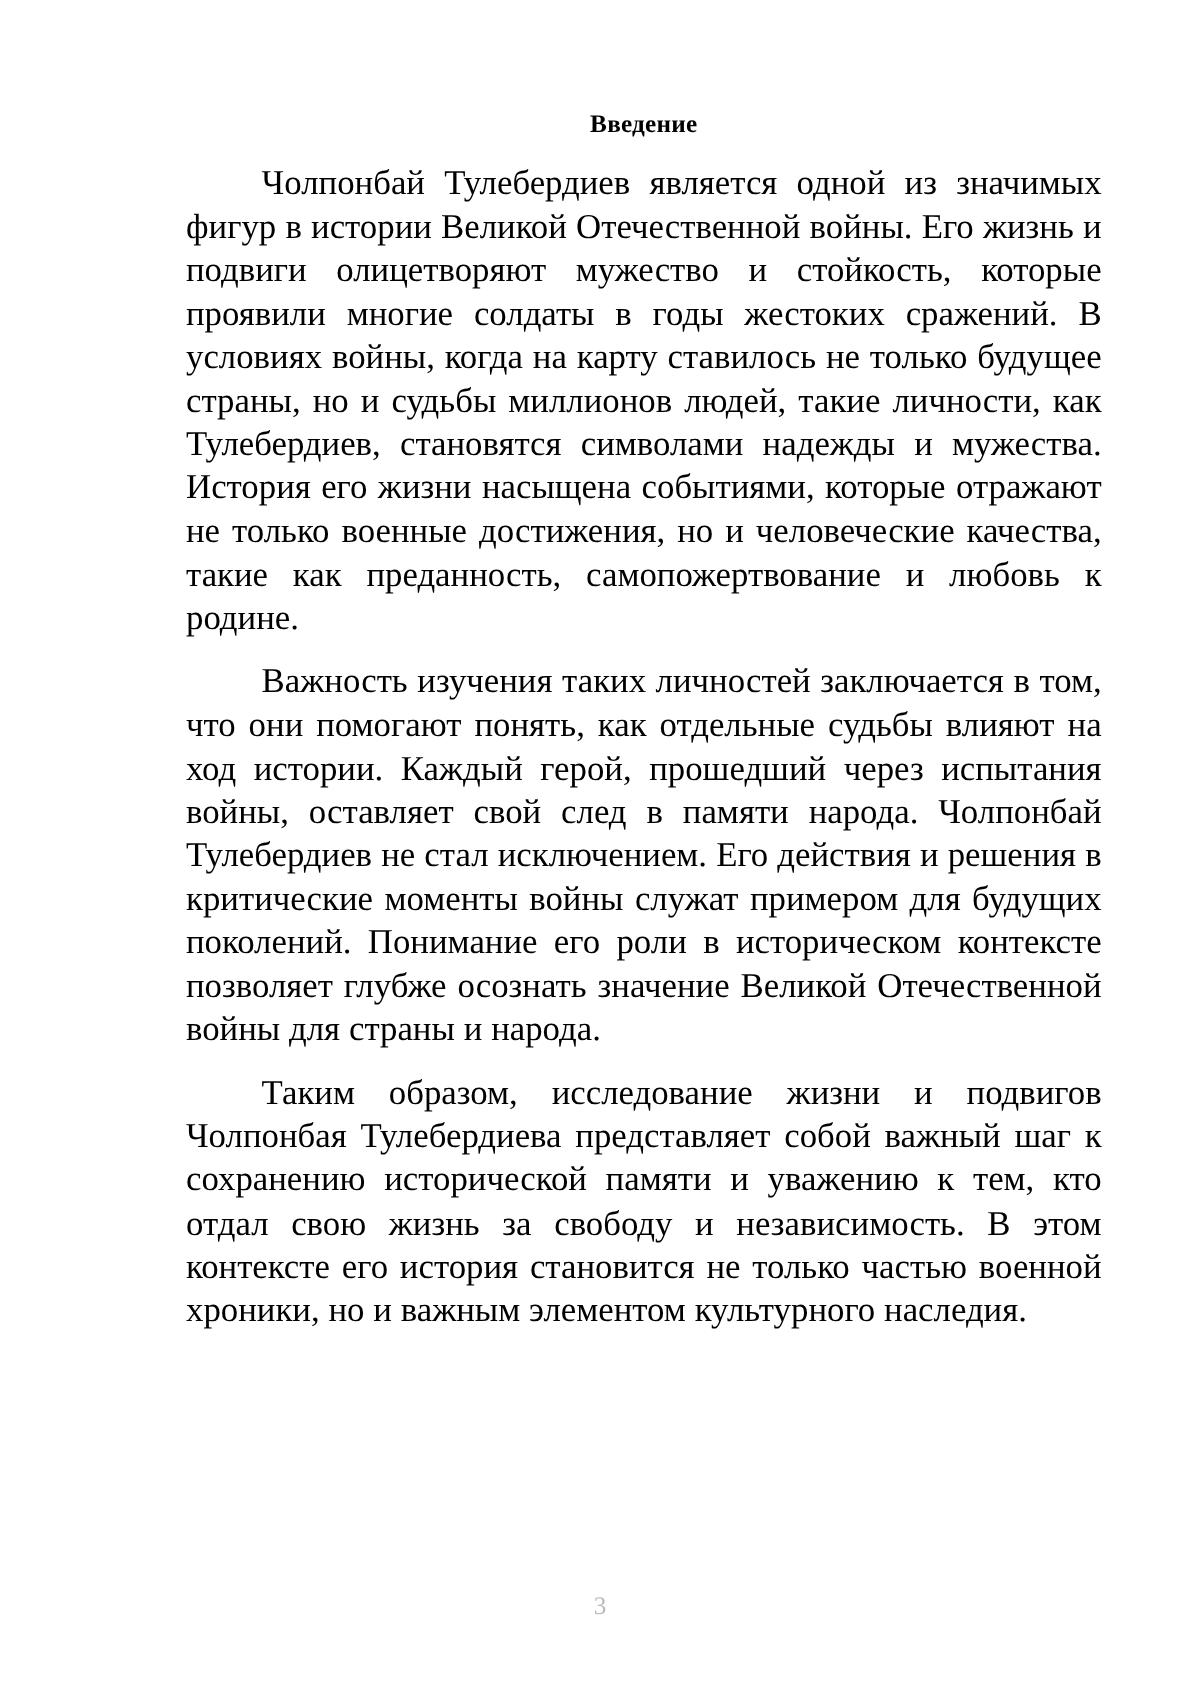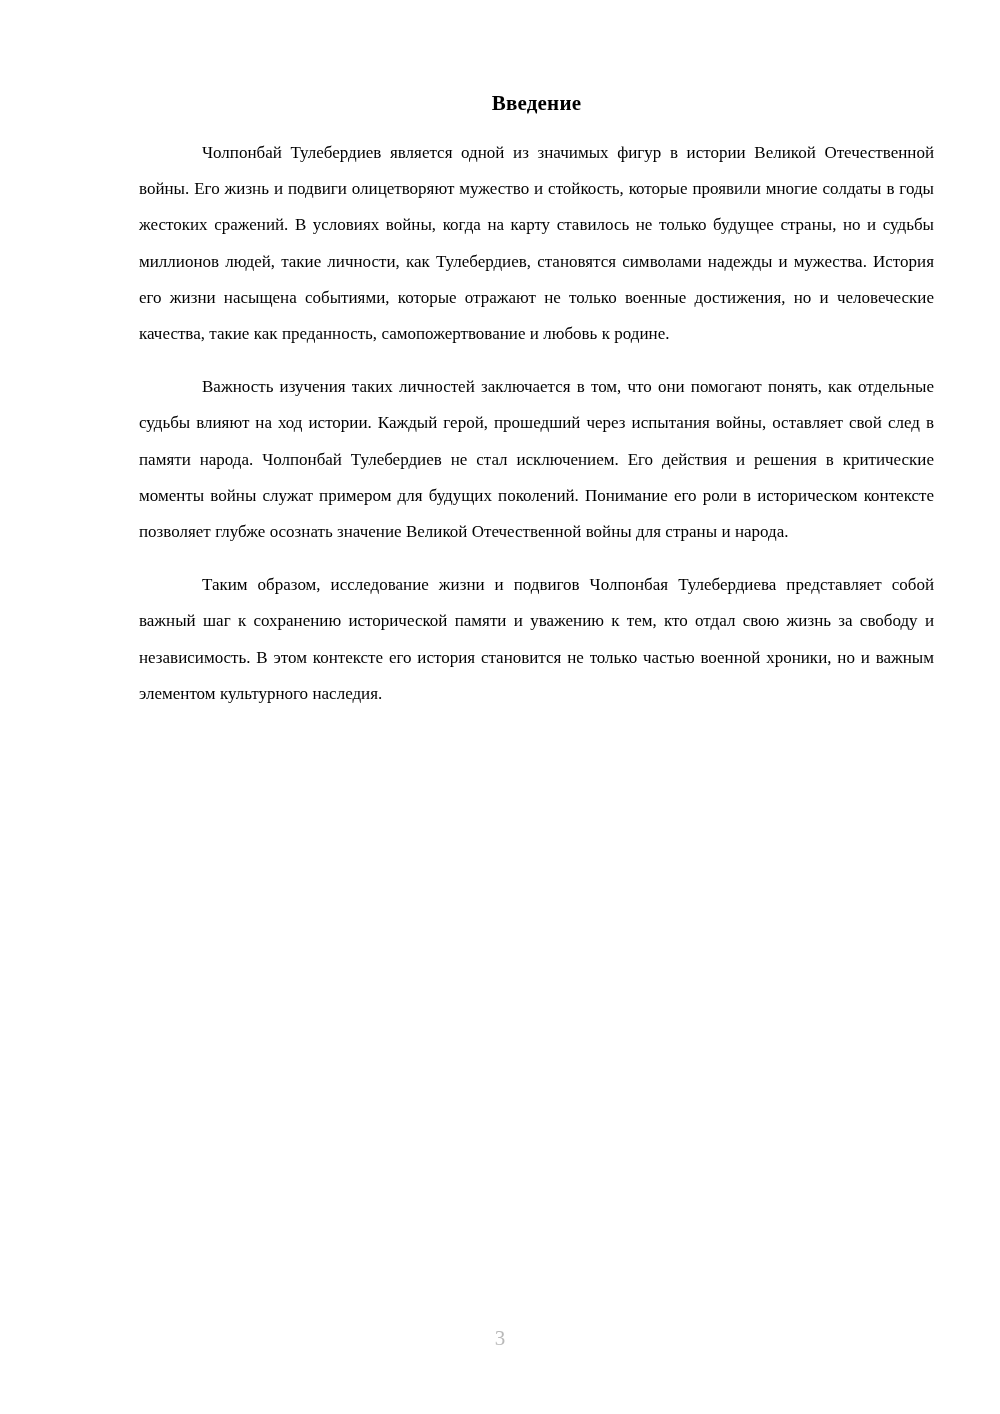--- a/index.html
+++ b/index.html
@@ -41,9 +41,9 @@
   .para {
     text-align: justify;
     text-justify: inter-word;
-    font-size: 17px;
+    font-size: 29px;
     line-height: 36.2px;
-    margin: 0;
+    margin: 16px;
     text-indent: 63px;
     hyphens: none;
     word-spacing: 0.1px;

